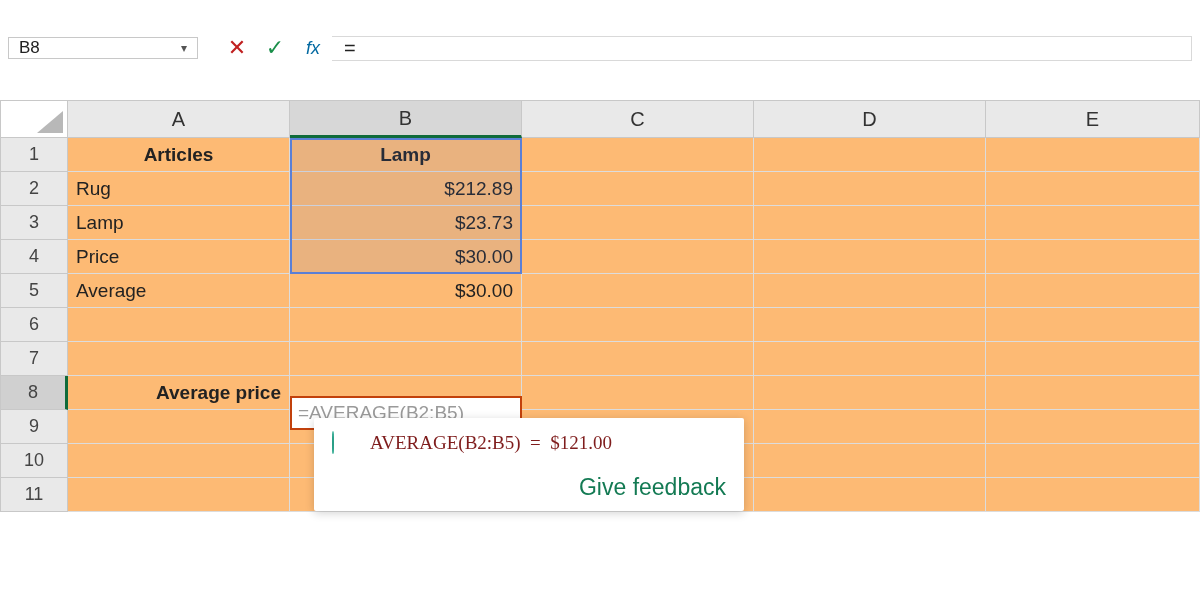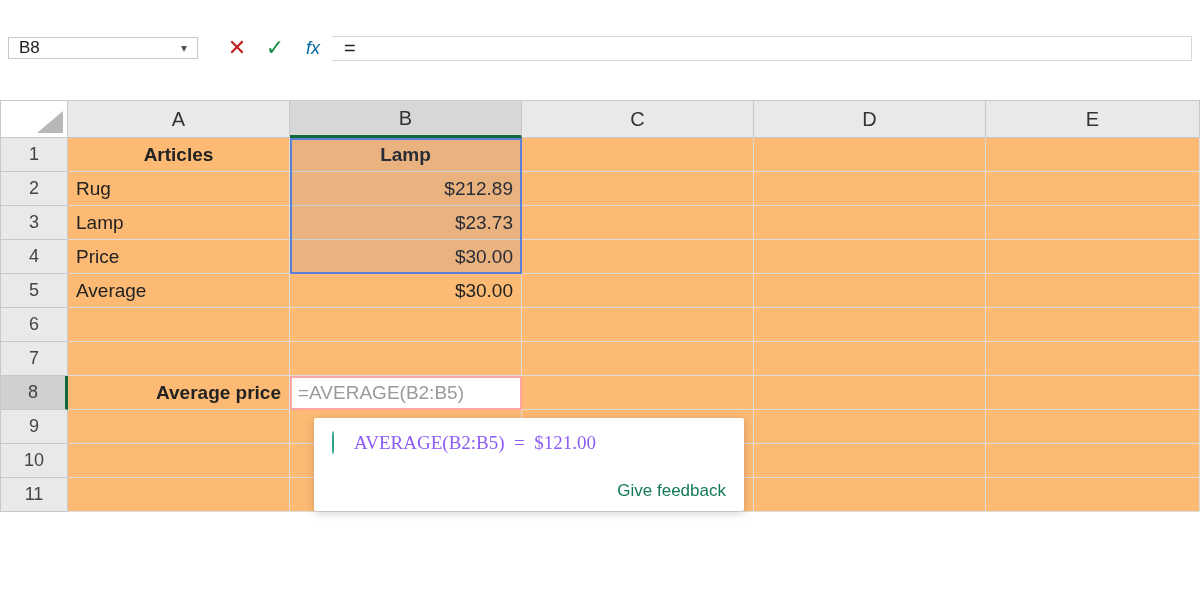--- a/index.html
+++ b/index.html
@@ -133,11 +133,12 @@
   }
   .active-edit {
     position:absolute;
-    border: 2px solid #fca5a5;
+    border: 2px solid #c2410c;
     background:#fff;
     font-size:19px; color:#9a9a9a;
     display:flex; align-items:center;
     padding:0 6px;
+    margin-top:20px;
   }
 
   

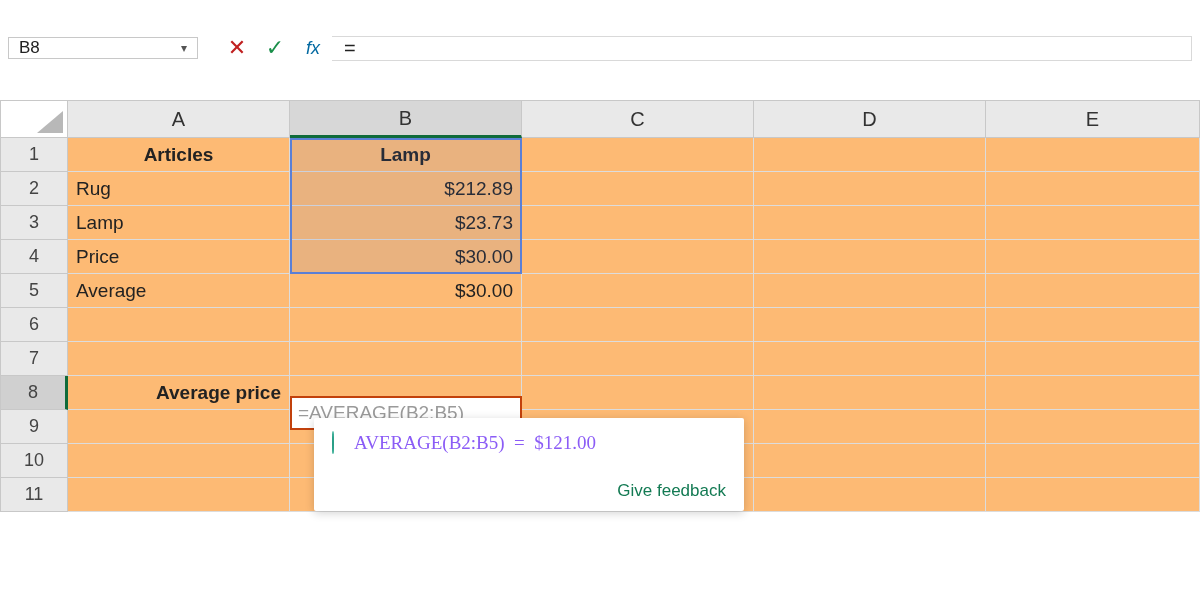--- a/index.html
+++ b/index.html
@@ -150,7 +150,7 @@
     padding: 14px 18px 10px 18px;
     font-size: 19px;
   }
-  .suggest .line1 { display:flex; align-items:center; gap:4px; color:#8b5cf6; font-family: Georgia, serif; }
+  .suggest .line1 { display:flex; align-items:center; gap:20px; color:#7f1d1d; font-family: Georgia, serif; }
   .suggest .bulb {
     width:18px; height:22px; position:relative;
   }

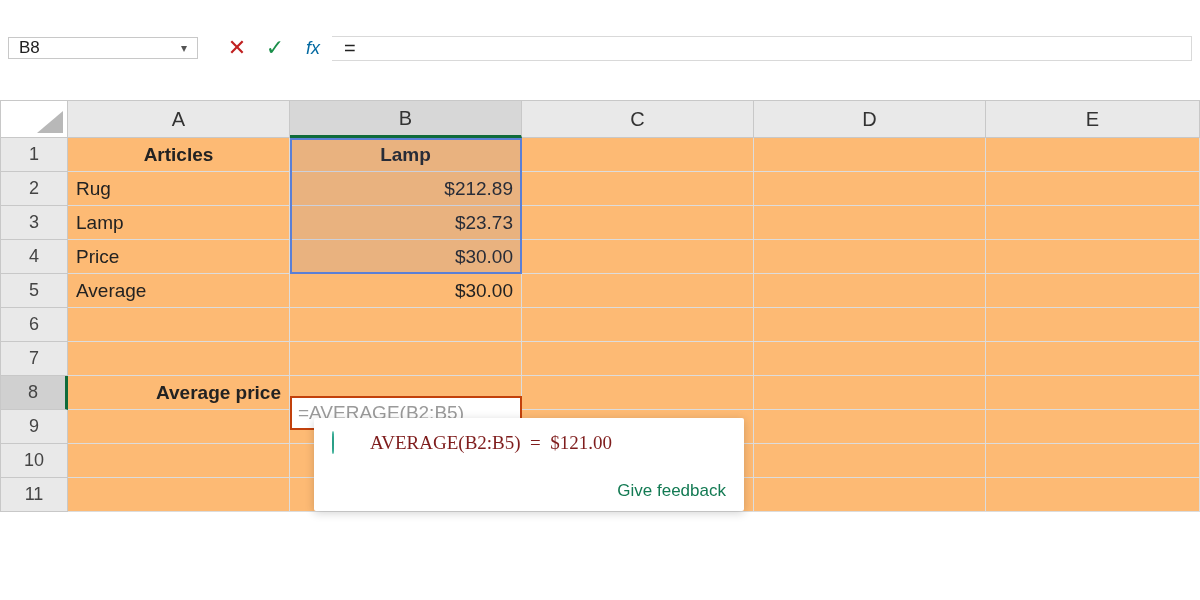--- a/index.html
+++ b/index.html
@@ -162,7 +162,7 @@
     width:8px;height:5px;background:#9a8c5a;margin:0 auto;border-radius:0 0 2px 2px;
   }
   .suggest .fb {
-    text-align:right; color:#137a53; font-family:"Segoe UI",Arial,sans-serif; font-size:17px; margin-top:27px; cursor:pointer;
+    text-align:right; color:#137a53; font-family:"Segoe UI",Arial,sans-serif; font-size:23px; margin-top:20px; cursor:pointer;
   }
 </style>
 </head>

